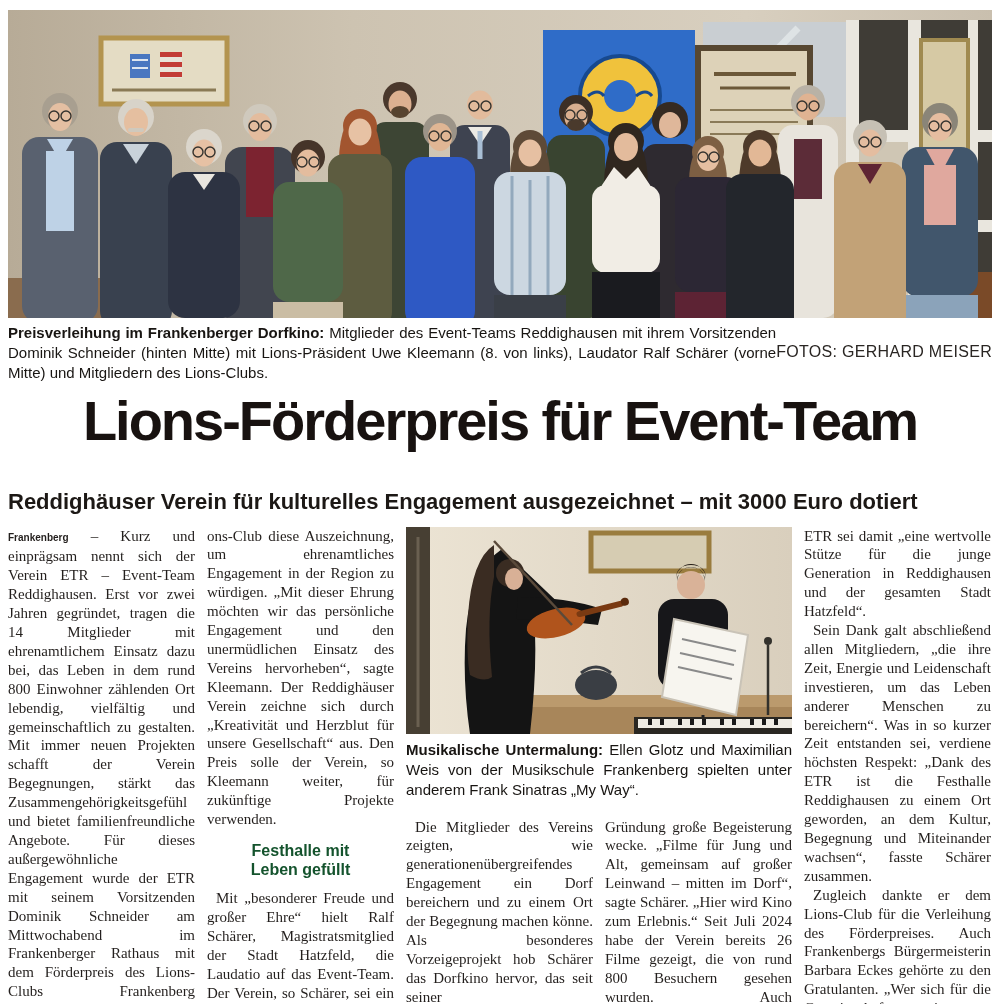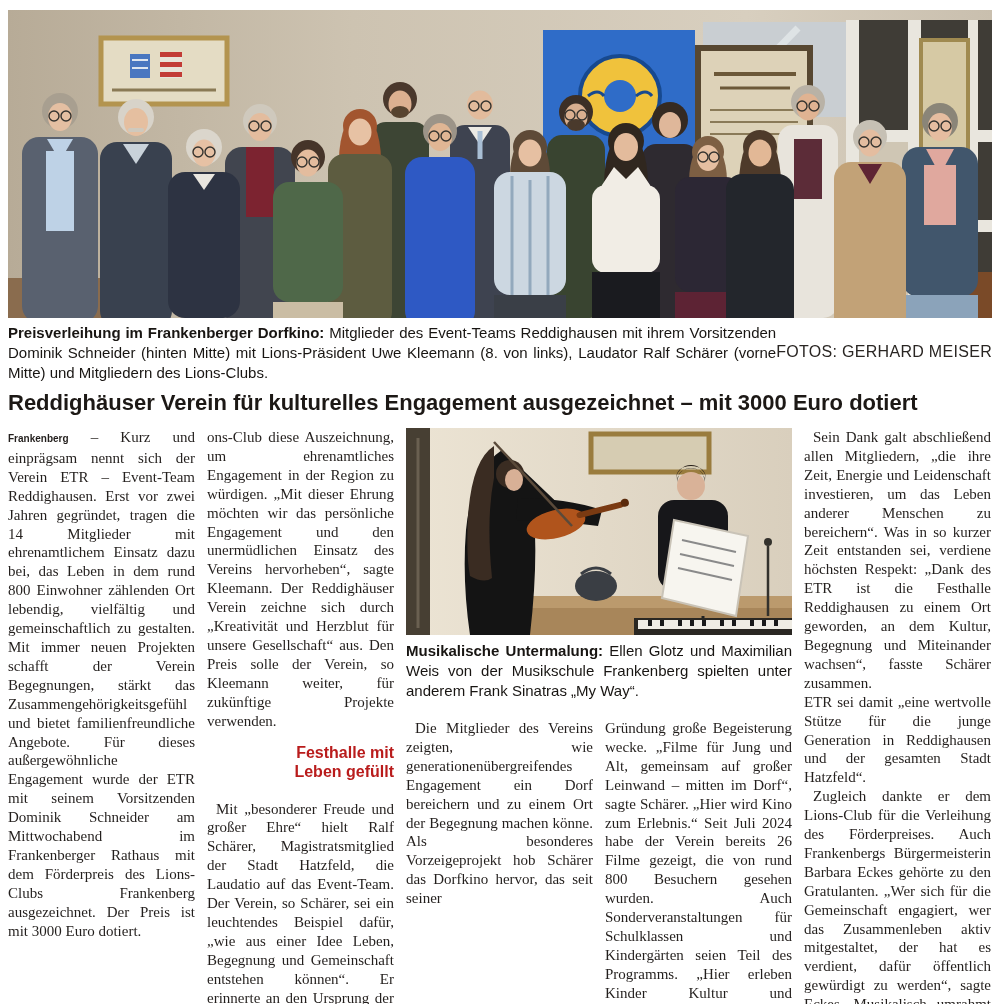--- a/index.html
+++ b/index.html
@@ -290,6 +290,7 @@
     <span class="credit">FOTOS: GERHARD MEISER</span><span class="lead">Preisverleihung im Frankenberger Dorfkino:</span><span> Mitglieder des Event-Teams Reddighausen mit ihrem Vorsitzenden Dominik Schneider (hinten Mitte) mit Lions-Präsident Uwe Kleemann (8. von links), Laudator Ralf Schärer (vorne Mitte) und Mitgliedern des Lions-Clubs.</span>
   </div>
 
+  <h1 class="headline">Lions-Förderpreis für Event-Team</h1>
   <h2 class="subheadline">Reddighäuser Verein für kulturelles Engagement ausgezeichnet – mit 3000 Euro dotiert</h2>
 
   <div class="article">

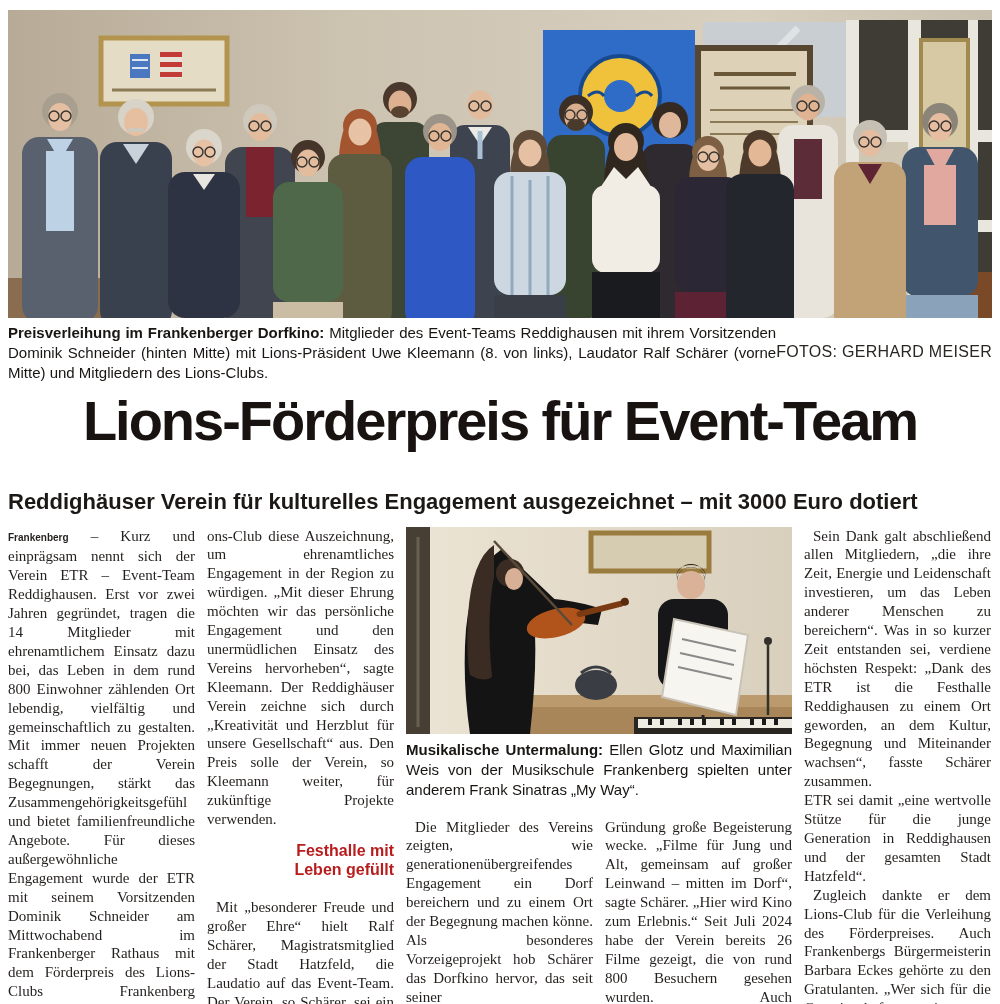--- a/index.html
+++ b/index.html
@@ -392,8 +392,8 @@
     </div>
 
     <div class="col">
+      <p class="t">ETR sei damit „eine wertvolle Stütze für die junge Generation in Reddighausen und der gesamten Stadt Hatzfeld“.</p>
       <p class="t indent">Sein Dank galt abschließend allen Mitgliedern, „die ihre Zeit, Energie und Leidenschaft investieren, um das Leben anderer Menschen zu bereichern“. Was in so kurzer Zeit entstanden sei, verdiene höchsten Respekt: „Dank des ETR ist die Festhalle Reddighausen zu einem Ort geworden, an dem Kultur, Begegnung und Miteinander wachsen“, fasste Schärer zusammen.</p>
-      <p class="t">ETR sei damit „eine wertvolle Stütze für die junge Generation in Reddighausen und der gesamten Stadt Hatzfeld“.</p>
       <p class="t indent"><span>Zugleich dankte er dem Lions-Club für die Verleihung des Förderpreises. Auch Frankenbergs Bürgermeisterin Barbara Eckes gehörte zu den Gratulanten. „Wer sich für die Gemeinschaft engagiert, wer das Zusammenleben aktiv mitgestaltet, der hat es verdient, dafür öffentlich gewürdigt zu werden“, sagte Eckes. Musikalisch umrahmt wurde der festliche Abend von Ellen Glotz und Maximilian Weis von der Musikschule Frankenberg.</span> </p>
     </div>
 

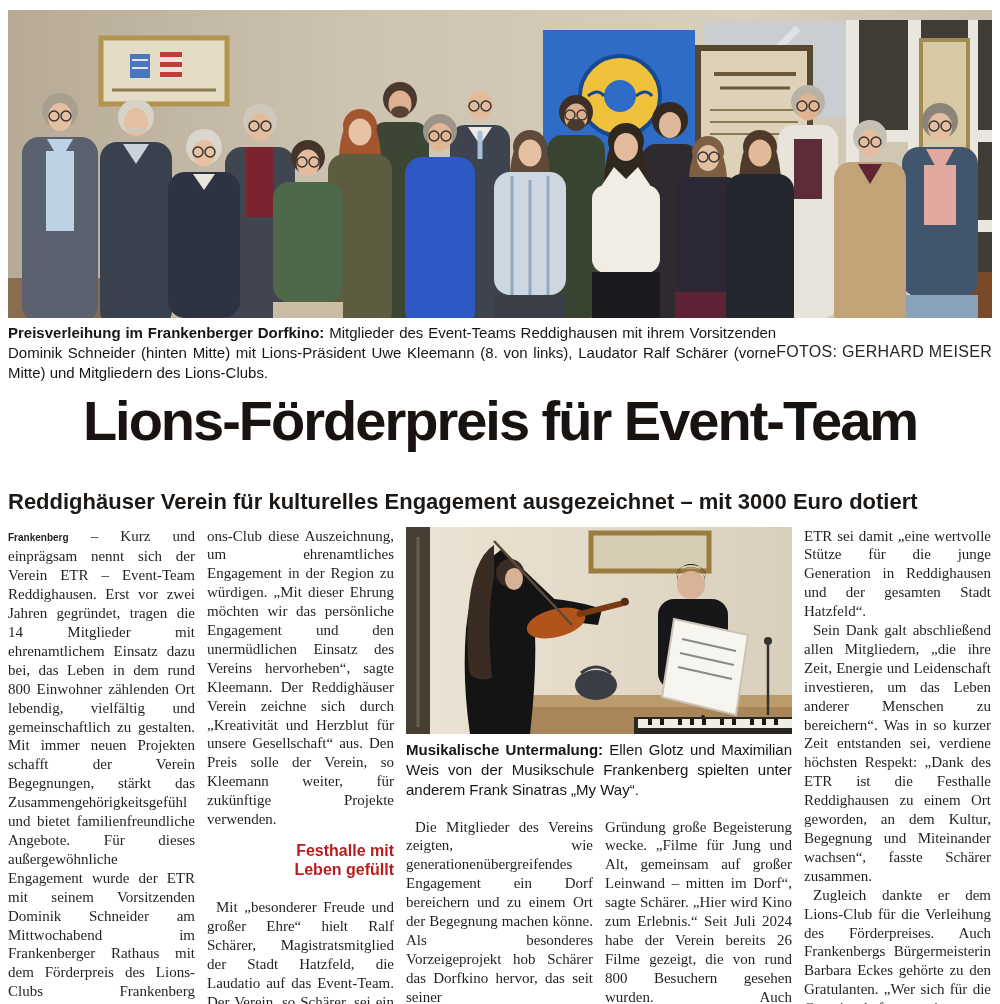--- a/index.html
+++ b/index.html
@@ -56,8 +56,8 @@
   .dateline{font-weight:bold;font-family:"Liberation Sans", sans-serif;font-size:10px;}
   .crosshead{
     font-family:"Liberation Sans", sans-serif;font-weight:bold;
-    font-size:16px;line-height:19px;text-align:right;
-    margin:12px 0 19px 0;color:#b91c1c;
+    font-size:16px;line-height:19px;text-align:center;
+    margin:12px 0 10px 0;color:#14532d;
   }
   .cap2{margin-top:6px;margin-bottom:18px;}
 </style>

